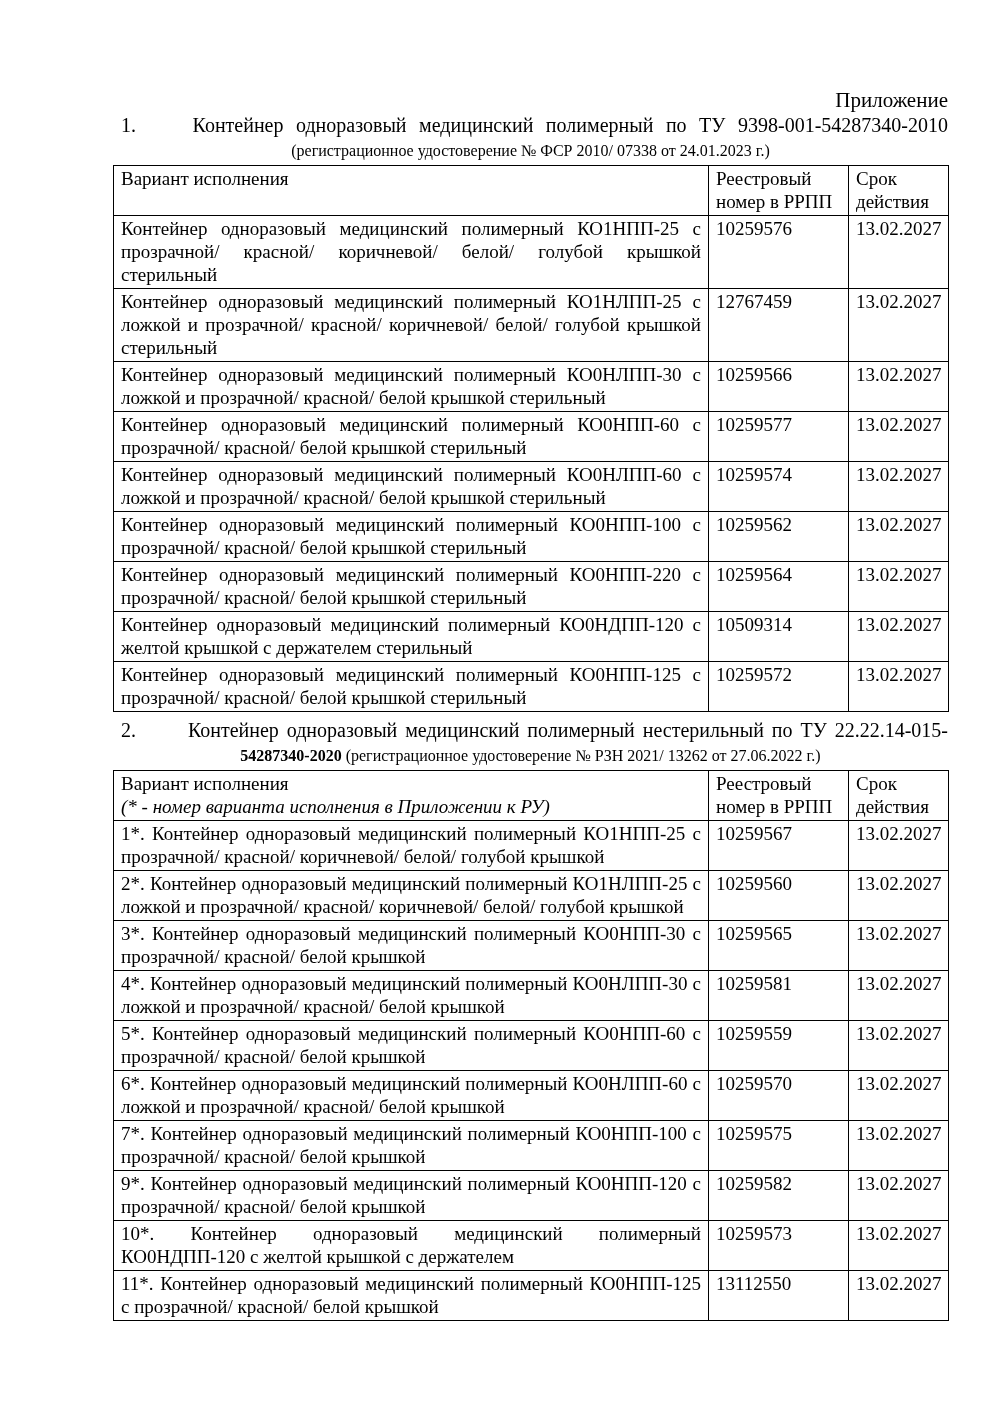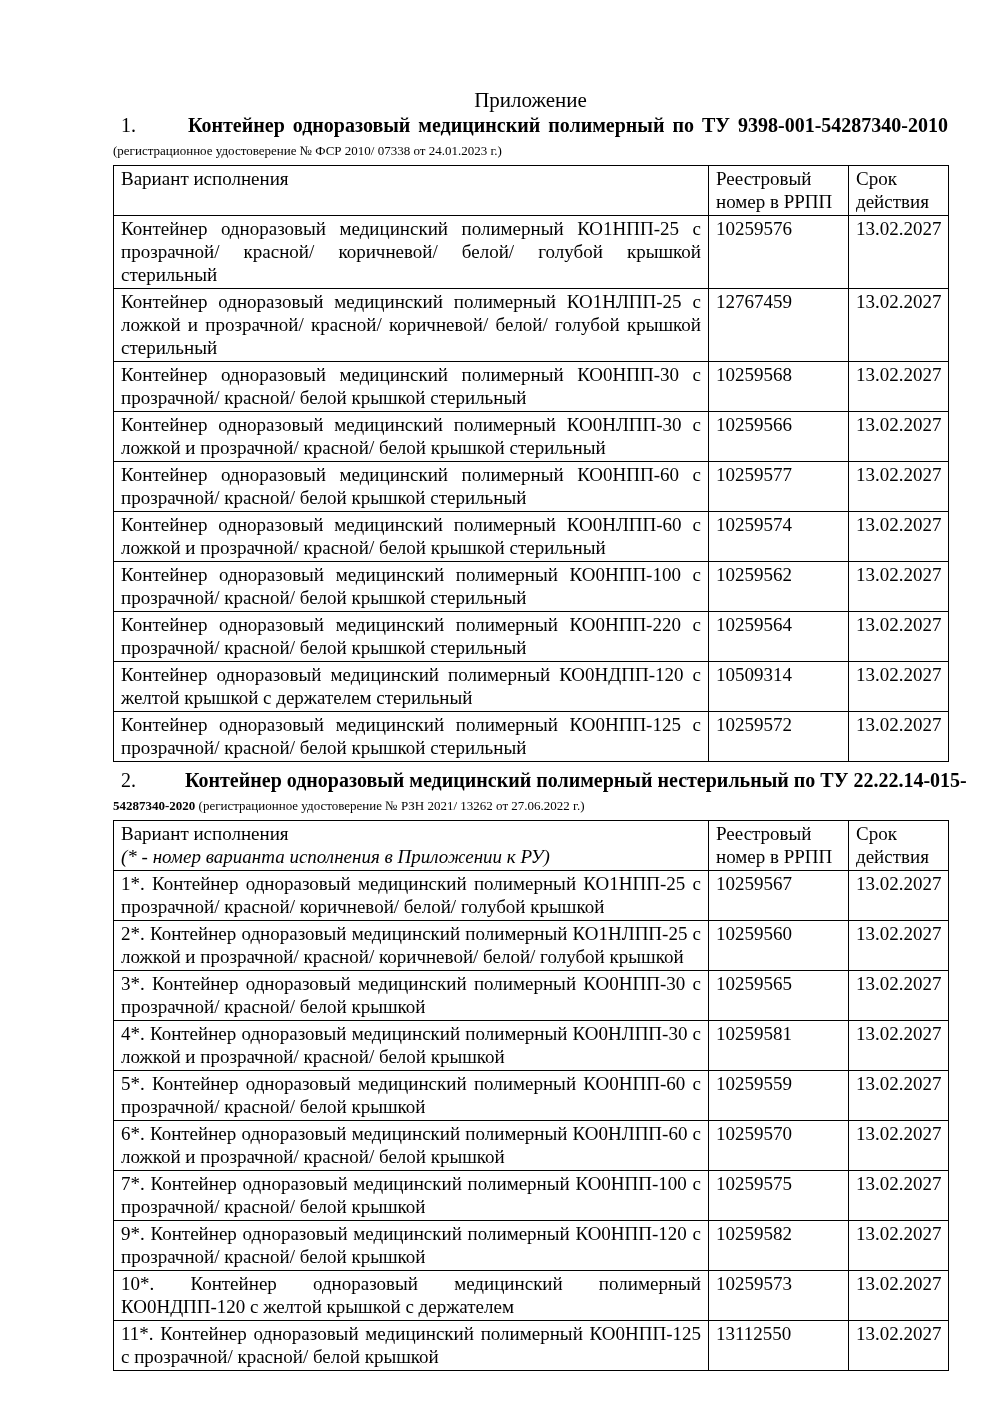--- a/index.html
+++ b/index.html
@@ -6,7 +6,7 @@
   body{width:1000px;height:1414px;overflow:hidden;
        font-family:"Liberation Serif","DejaVu Serif",serif;}
   .page{padding:88px 52px 0 113px;width:835px;box-sizing:content-box;}
-  .appendix{font-size:21px;line-height:25px;text-align:center;}
+  .appendix{font-size:21px;line-height:25px;text-align:right;}
   .sec-line1{font-size:20px;line-height:25px;text-align:justify;
              text-align-last:justify;padding-left:8px;white-space:nowrap;}
   .sec-line1 b{font-weight:bold;margin-left:44px;}

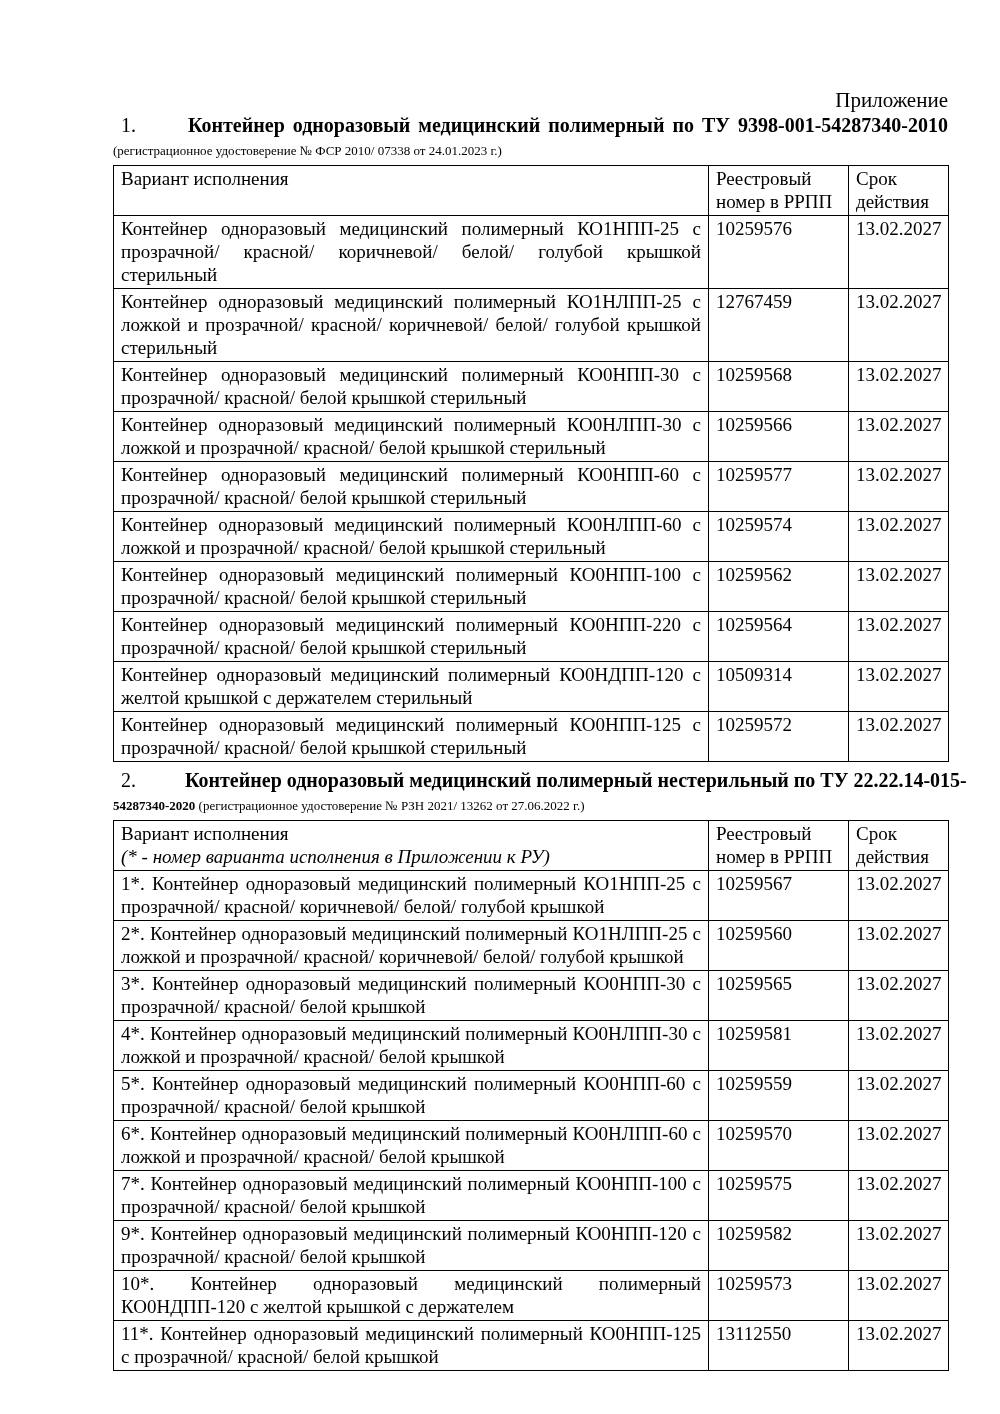--- a/index.html
+++ b/index.html
@@ -9,7 +9,7 @@
   .appendix{font-size:21px;line-height:25px;text-align:right;}
   .sec-line1{font-size:20px;line-height:25px;text-align:justify;
              text-align-last:justify;padding-left:8px;white-space:nowrap;}
-  .sec-line1 b{font-weight:bold;margin-left:44px;}
+  .sec-line1 b{font-weight:normal;margin-left:44px;}
   .sec-line2{font-size:13px;line-height:25px;text-align:left;}
   .sec2{margin-top:6px;}
   table{width:835px;border-collapse:collapse;table-layout:fixed;margin-top:2px;}

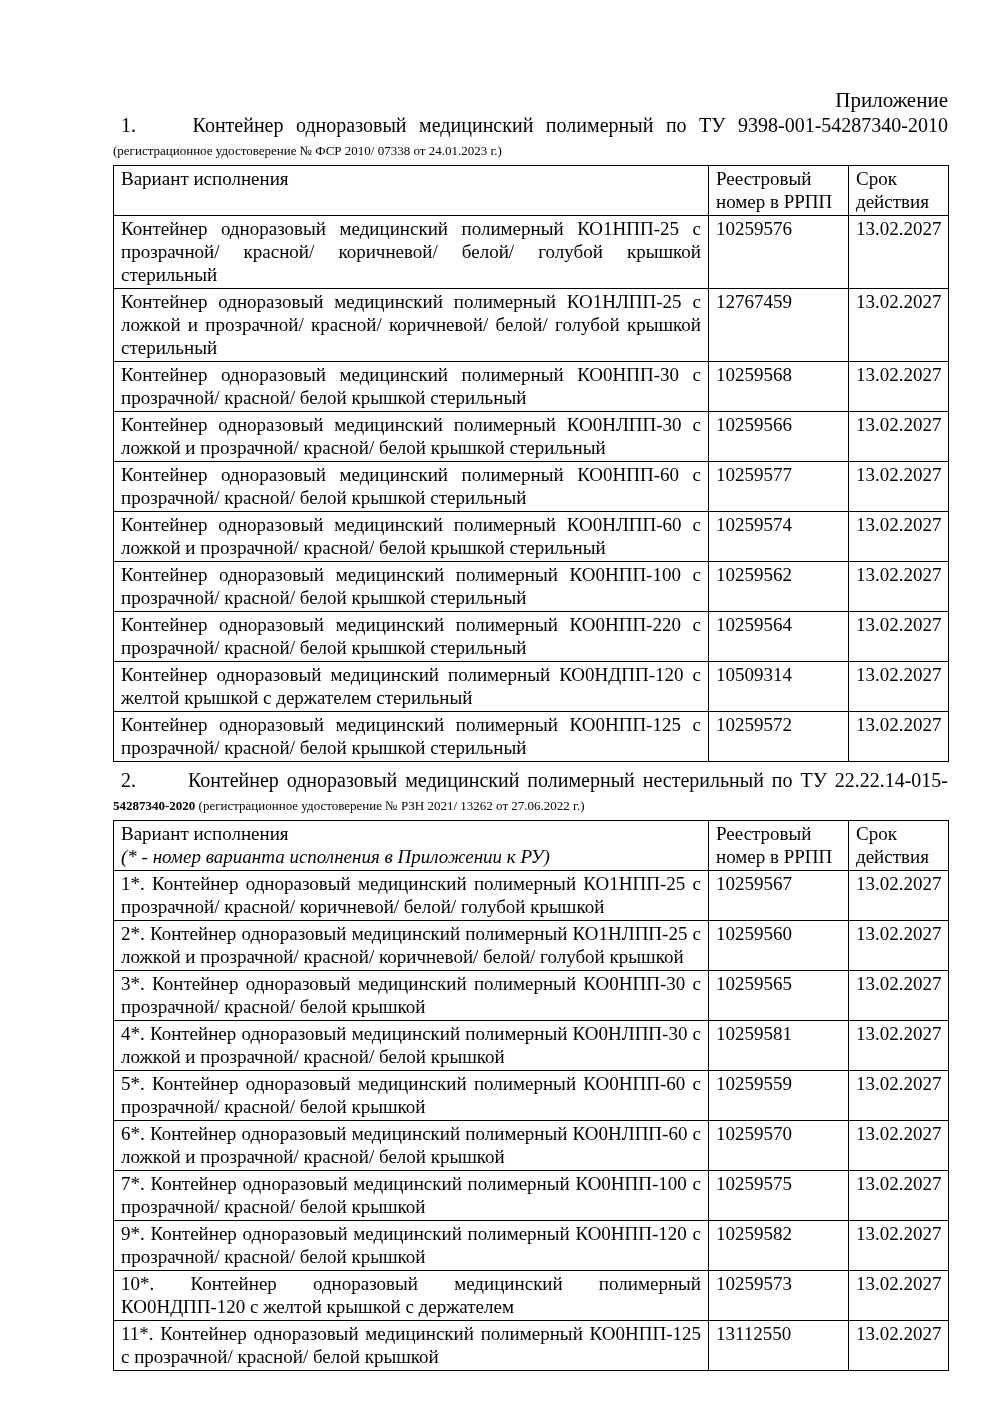--- a/index.html
+++ b/index.html
@@ -10,7 +10,7 @@
   .sec-line1{font-size:20px;line-height:25px;text-align:justify;
              text-align-last:justify;padding-left:8px;white-space:nowrap;}
   .sec-line1 b{font-weight:normal;margin-left:44px;}
-  .sec-line2{font-size:13px;line-height:25px;text-align:left;}
+  .sec-line2{font-size:16px;line-height:25px;text-align:center;}
   .sec2{margin-top:6px;}
   table{width:835px;border-collapse:collapse;table-layout:fixed;margin-top:2px;}
   col.w1{width:595px;} col.w2{width:140px;} col.w3{width:100px;}

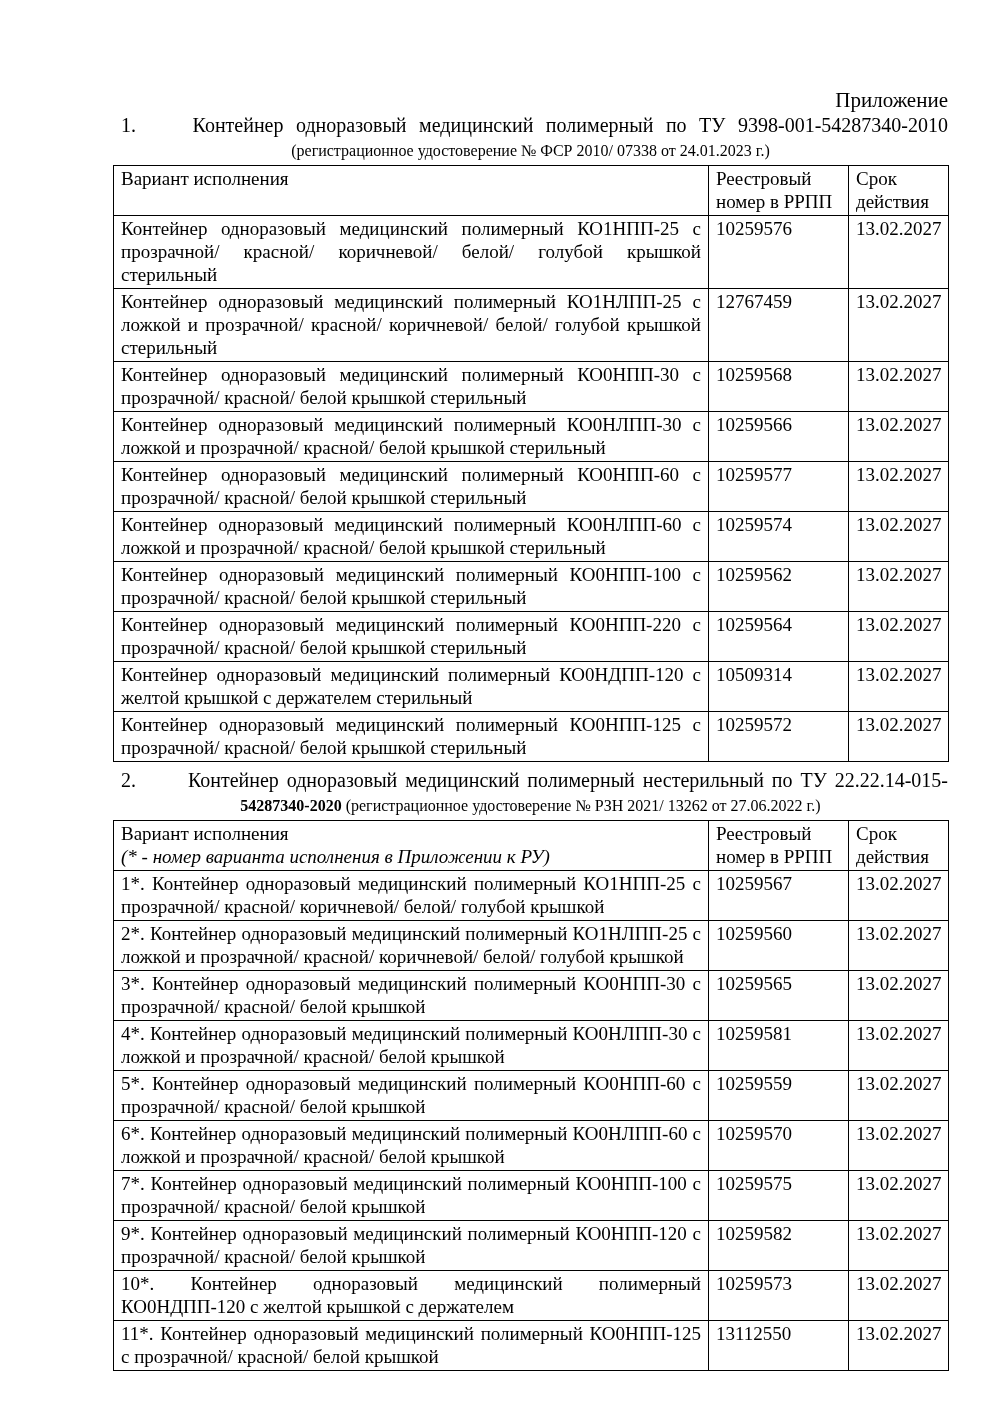--- a/index.html
+++ b/index.html
@@ -52,11 +52,6 @@
       <tr>
           <td class="c1">Контейнер одноразовый медицинский полимерный КО1НЛПП-25 с ложкой и прозрачной/ красной/ коричневой/ белой/ голубой крышкой стерильный</td>
           <td>12767459</td>
-          <td>13.02.2027</td>
-        </tr>
-      <tr>
-          <td class="c1">Контейнер одноразовый медицинский полимерный КО0НПП-30 с прозрачной/ красной/ белой крышкой стерильный</td>
-          <td>10259568</td>
           <td>13.02.2027</td>
         </tr>
       <tr>

